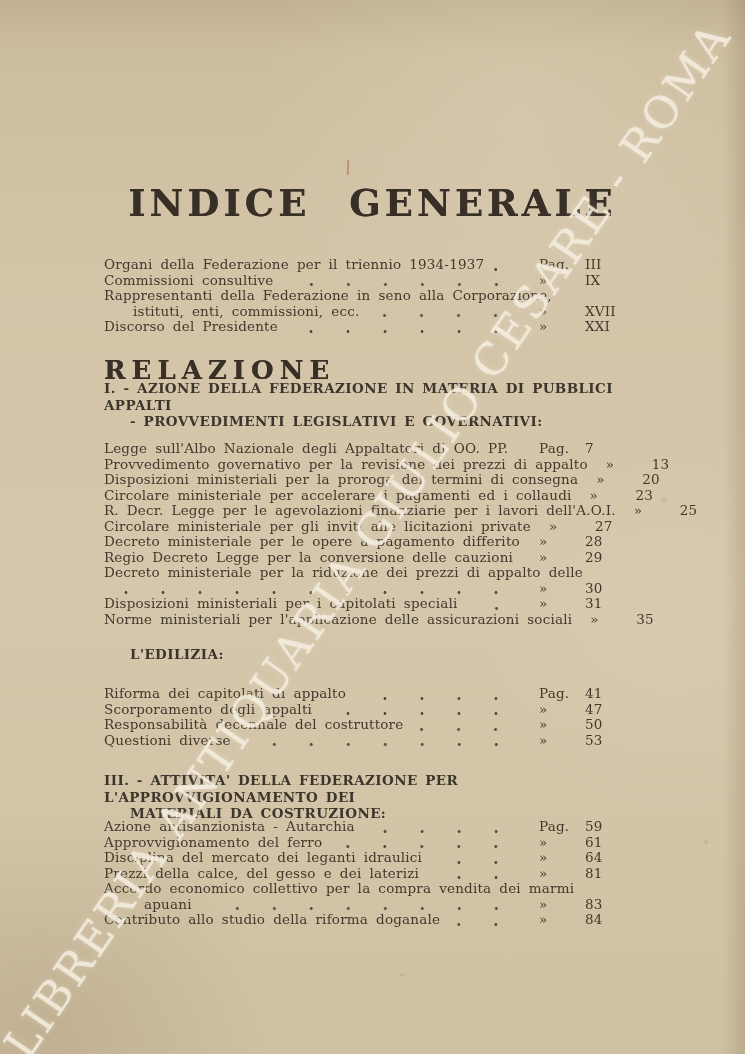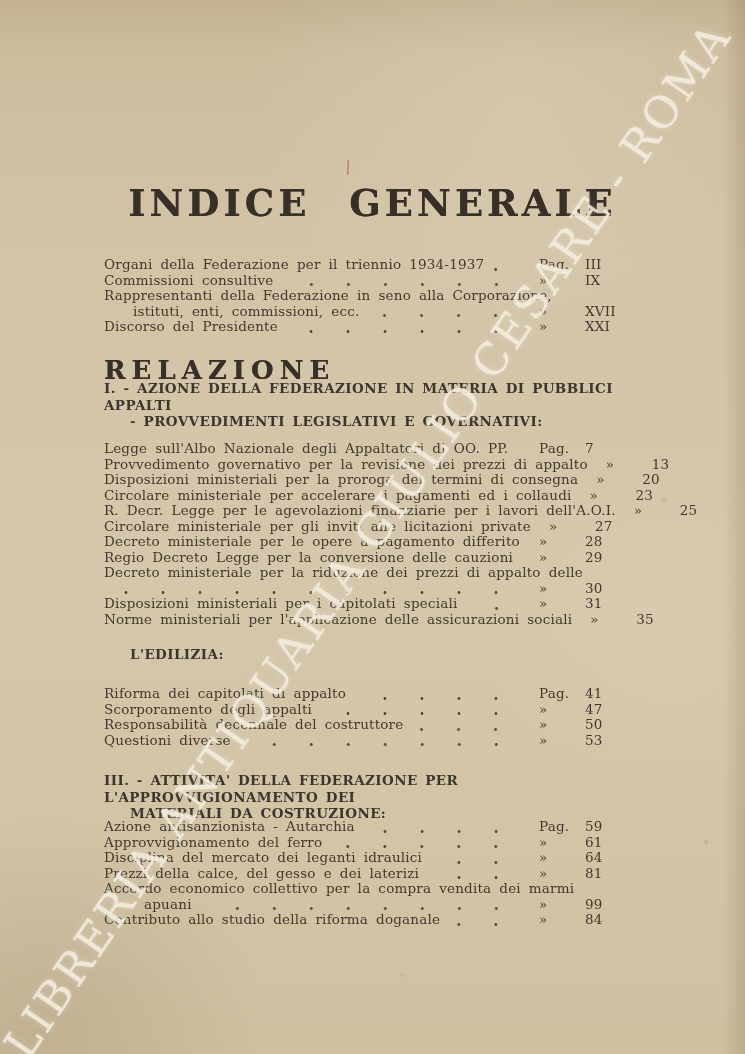--- a/index.html
+++ b/index.html
@@ -278,7 +278,7 @@
         <span class="rtext ind2">apuani</span>
         <span class="leader"></span>
         <span class="plabel">»</span>
-        <span class="pnum">99</span>
+        <span class="pnum">83</span>
       </div>
       <div class="row">
         <span class="rtext">Contributo allo studio della riforma doganale</span>

